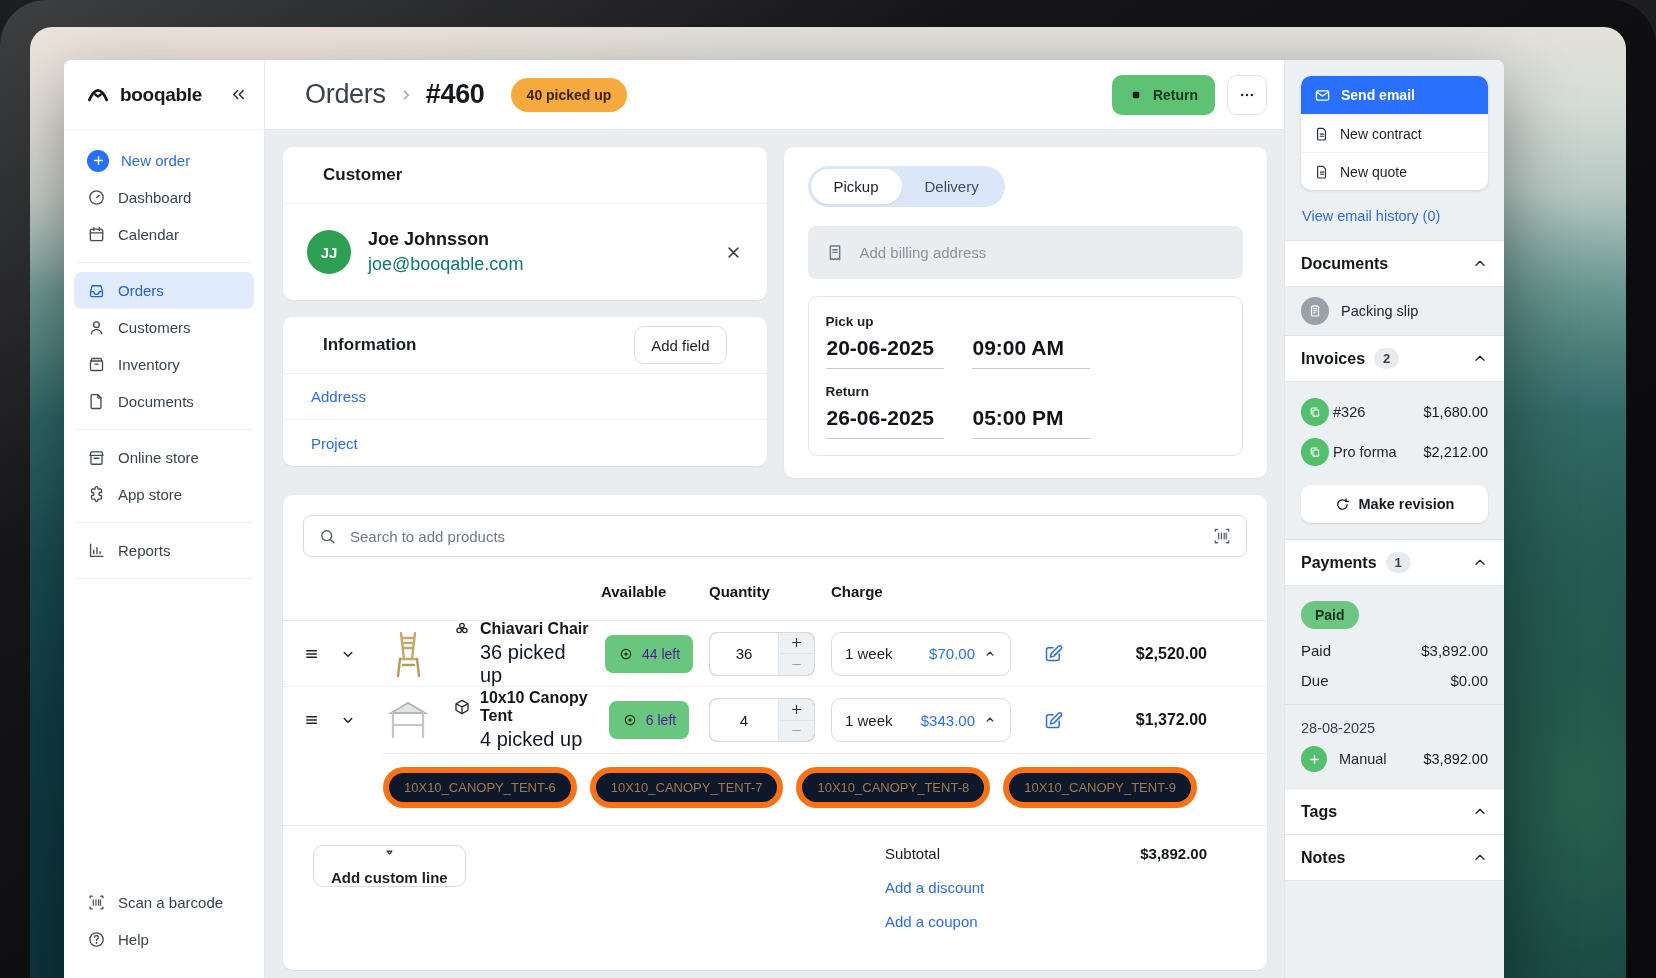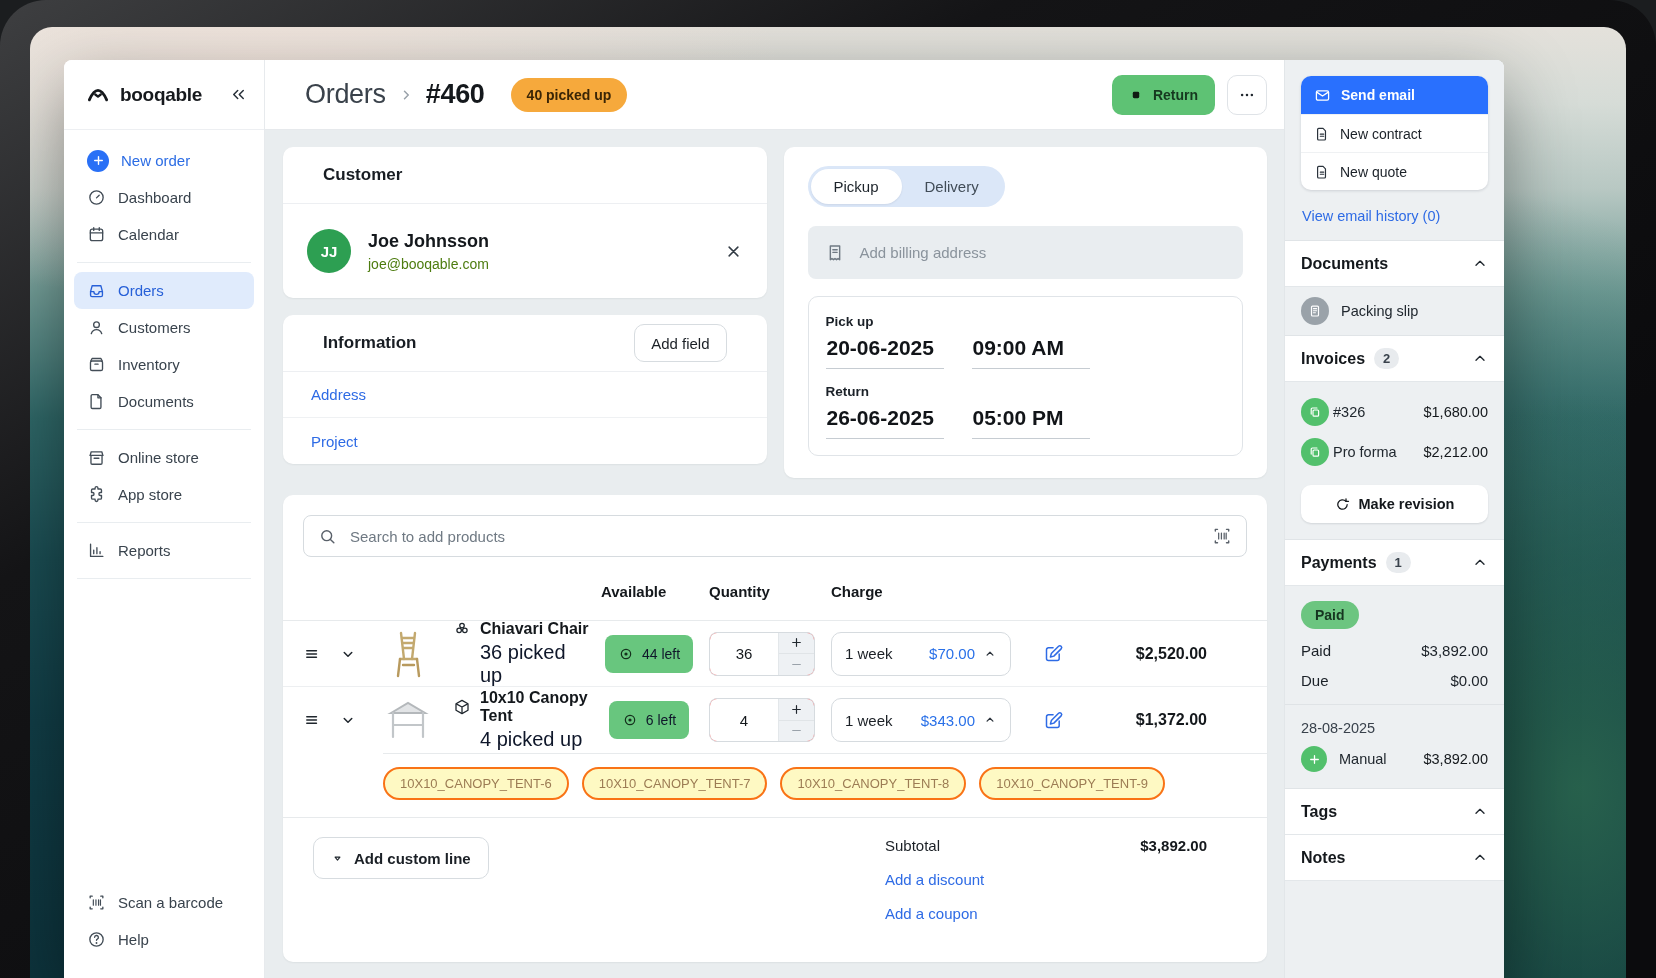--- a/index.html
+++ b/index.html
@@ -61,7 +61,7 @@
   .cust-body { display:flex; align-items:center; gap:17px; padding:25px 24px; }
   .avatar { width:44px; height:44px; border-radius:50%; background:#2d9f52; color:#fff; font-weight:700; font-size:15px; display:flex; align-items:center; justify-content:center; }
   .cust-name { font-size:18px; font-weight:600; color:#14181c; }
-  .cust-email { font-size:14px; color:#4d7c0f; margin-top:4px; }
+  .cust-email { font-size:18px; color:#0f766e; margin-top:4px; }
   .x-btn { margin-left:auto; background:none; border:none; color:#333c45; cursor:pointer; display:flex; }
 
   

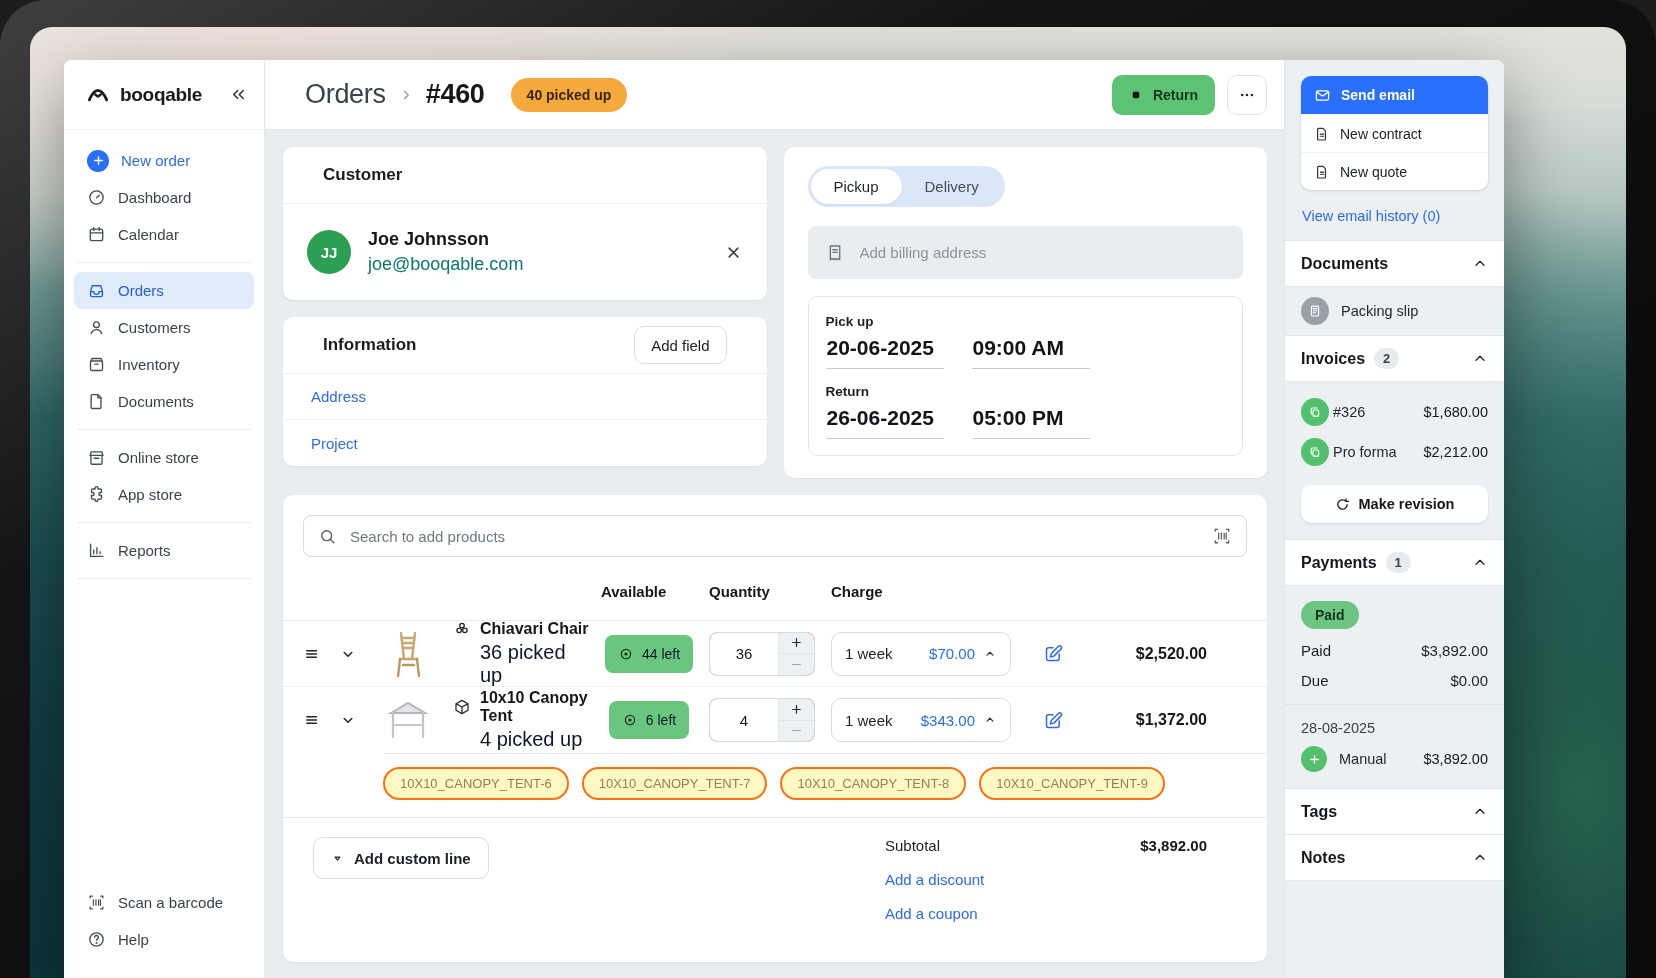--- a/index.html
+++ b/index.html
@@ -104,7 +104,7 @@
   .pname-line { display:flex; align-items:center; gap:9px; font-size:16px; font-weight:700; color:#14181c; }
   .pname-line .ic { color:#1f262d; }
   .ppicked { font-size:20px; color:#0f172a; margin:3px 0 0 27px; }
-  .badge-green { display:inline-flex; align-items:center; gap:8px; background:#68c67e; color:#0f172a; font-size:14px; font-weight:500; padding:0 13px; height:38px; border-radius:8px; cursor:default; }
+  .badge-green { display:inline-flex; align-items:center; gap:8px; background:#68c67e; color:#4c1d95; font-size:14px; font-weight:500; padding:0 13px; height:38px; border-radius:8px; cursor:default; }
   .badge-green .ic { color:#14301c; }
   .qty { display:flex; border:1px solid #d6dbdf; border-radius:8px; height:44px; overflow:hidden; width:106px; background:#ef4444; }
   .qty-val { width:100%; border:none; outline:none; text-align:center; font-size:15px; color:#14181c; font-family:inherit; }

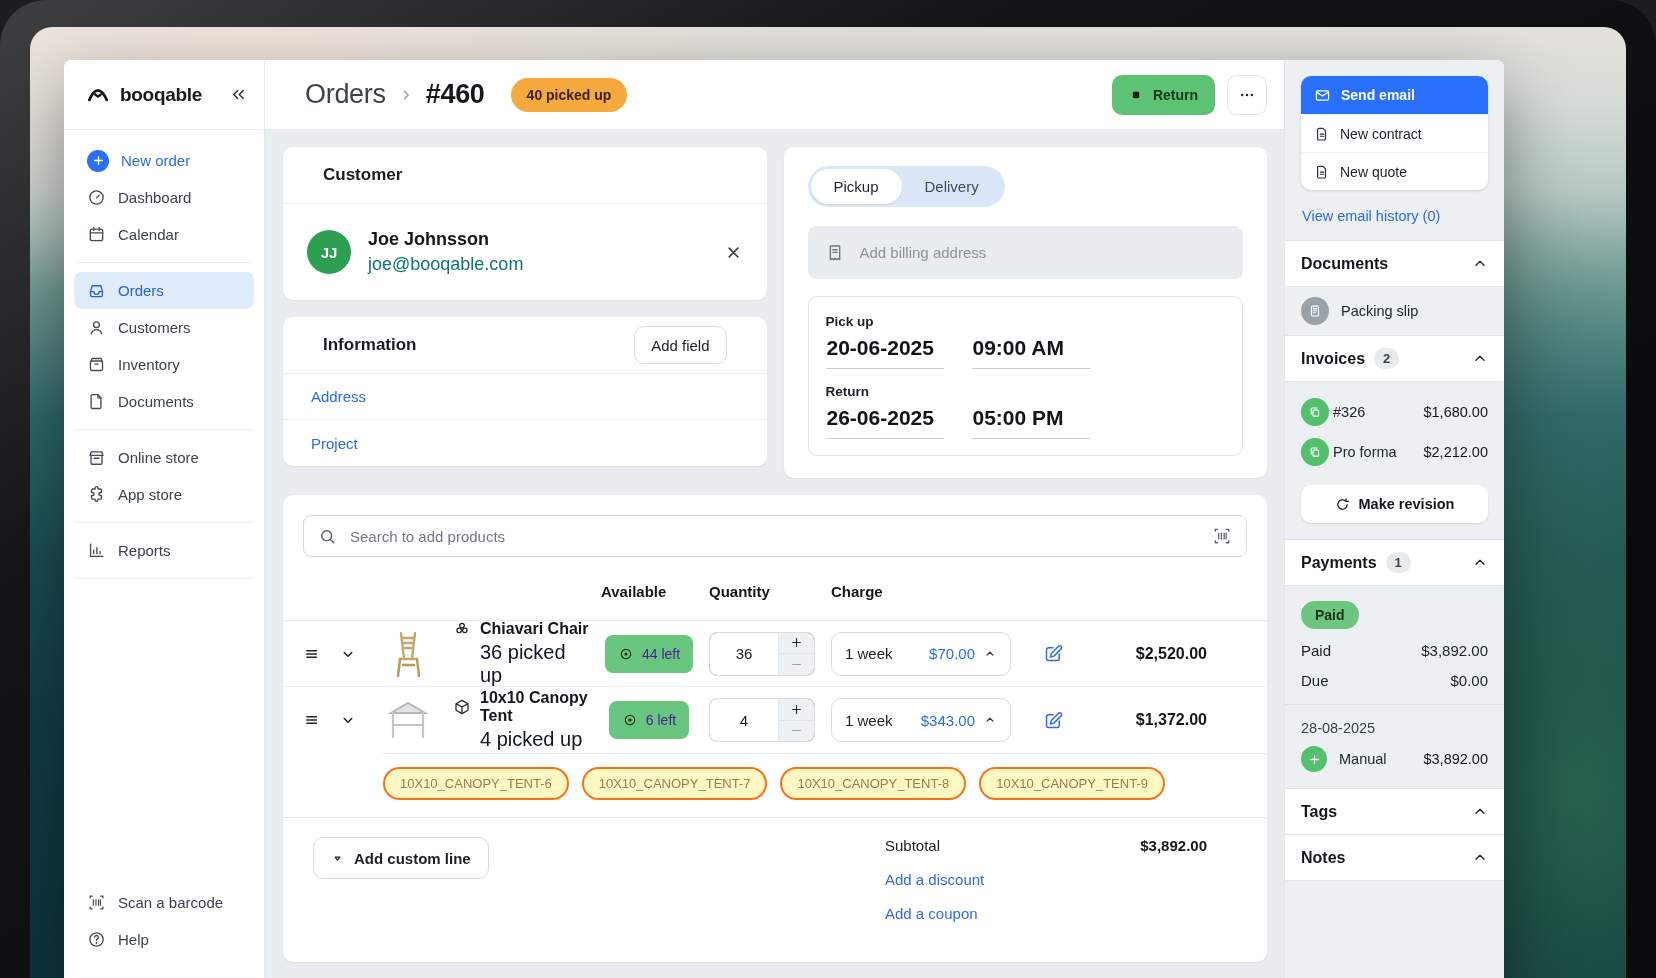--- a/index.html
+++ b/index.html
@@ -120,7 +120,7 @@
 
   .sku-sep { height:1px; background:#e7eaec; margin-left:100px; }
   .sku-row { display:flex; gap:13px; padding:13px 20px 17px 100px; }
-  .sku-pill { background:#fef9c3; border:2px solid #f97316; color:#9c7c54; font-size:13px; padding:7px 15px; border-radius:999px; white-space:nowrap; }
+  .sku-pill { background:#0f172a; border:6px solid #f97316; color:#9c7c54; font-size:13px; padding:7px 15px; border-radius:999px; white-space:nowrap; }
 
   .pfoot { display:flex; align-items:flex-start; padding:19px 20px 40px; border-top:1px solid #e7eaec; }
   .btn-custom { height:42px; background:#fff; border:1px solid #d7dce0; border-radius:10px; padding:0 17px; font-size:15px; font-weight:600; color:#1b2026; font-family:inherit; display:flex; align-items:center; gap:10px; cursor:pointer; margin-left:10px; }

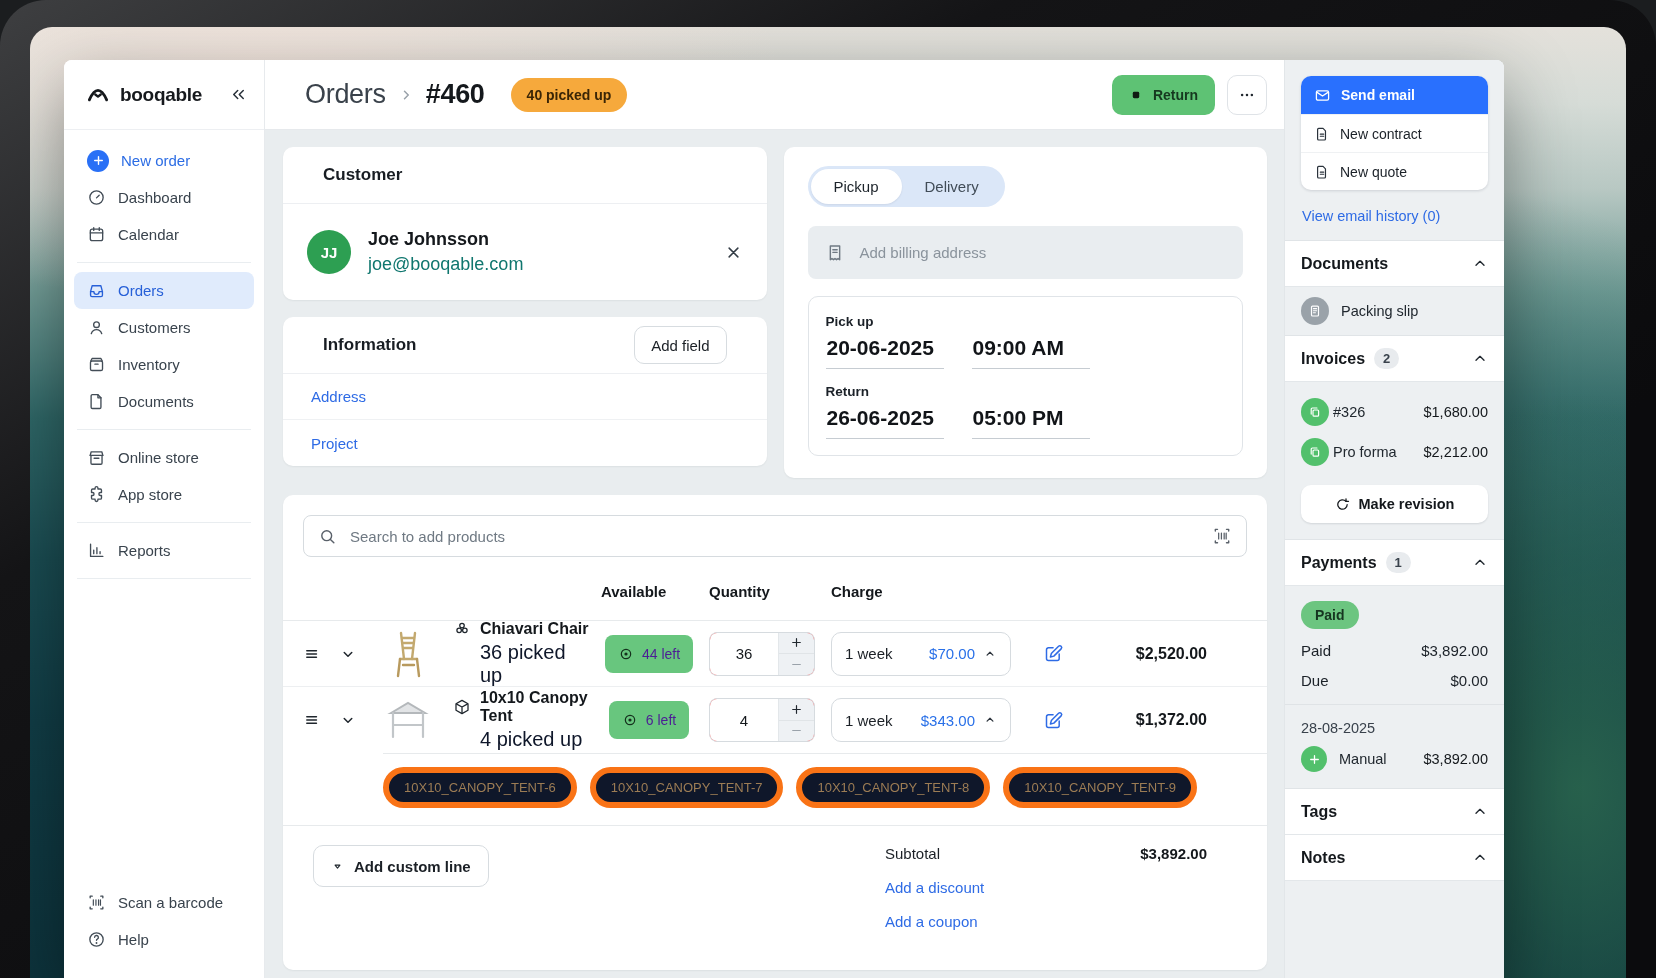--- a/index.html
+++ b/index.html
@@ -123,7 +123,7 @@
   .sku-pill { background:#0f172a; border:6px solid #f97316; color:#9c7c54; font-size:13px; padding:7px 15px; border-radius:999px; white-space:nowrap; }
 
   .pfoot { display:flex; align-items:flex-start; padding:19px 20px 40px; border-top:1px solid #e7eaec; }
-  .btn-custom { height:42px; background:#fff; border:1px solid #d7dce0; border-radius:10px; padding:0 17px; font-size:15px; font-weight:600; color:#1b2026; font-family:inherit; display:flex; align-items:center; gap:10px; cursor:pointer; margin-left:10px; }
+  .btn-custom { height:42px; background:#fff; border:1px solid #d7dce0; border-radius:10px; padding:0 17px; font-size:15px; font-weight:600; color:#1b2026; font-family:inherit; display:flex; align-items:center; gap:10px; cursor:pointer; margin-left:10px;flex-direction:column; }
   .btn-custom .ic { color:#1f262d; }
   .totals { margin-left:auto; margin-right:40px; width:322px; }
   .t-row { display:flex; justify-content:space-between; align-items:center; font-size:15px; color:#1b2026; }

